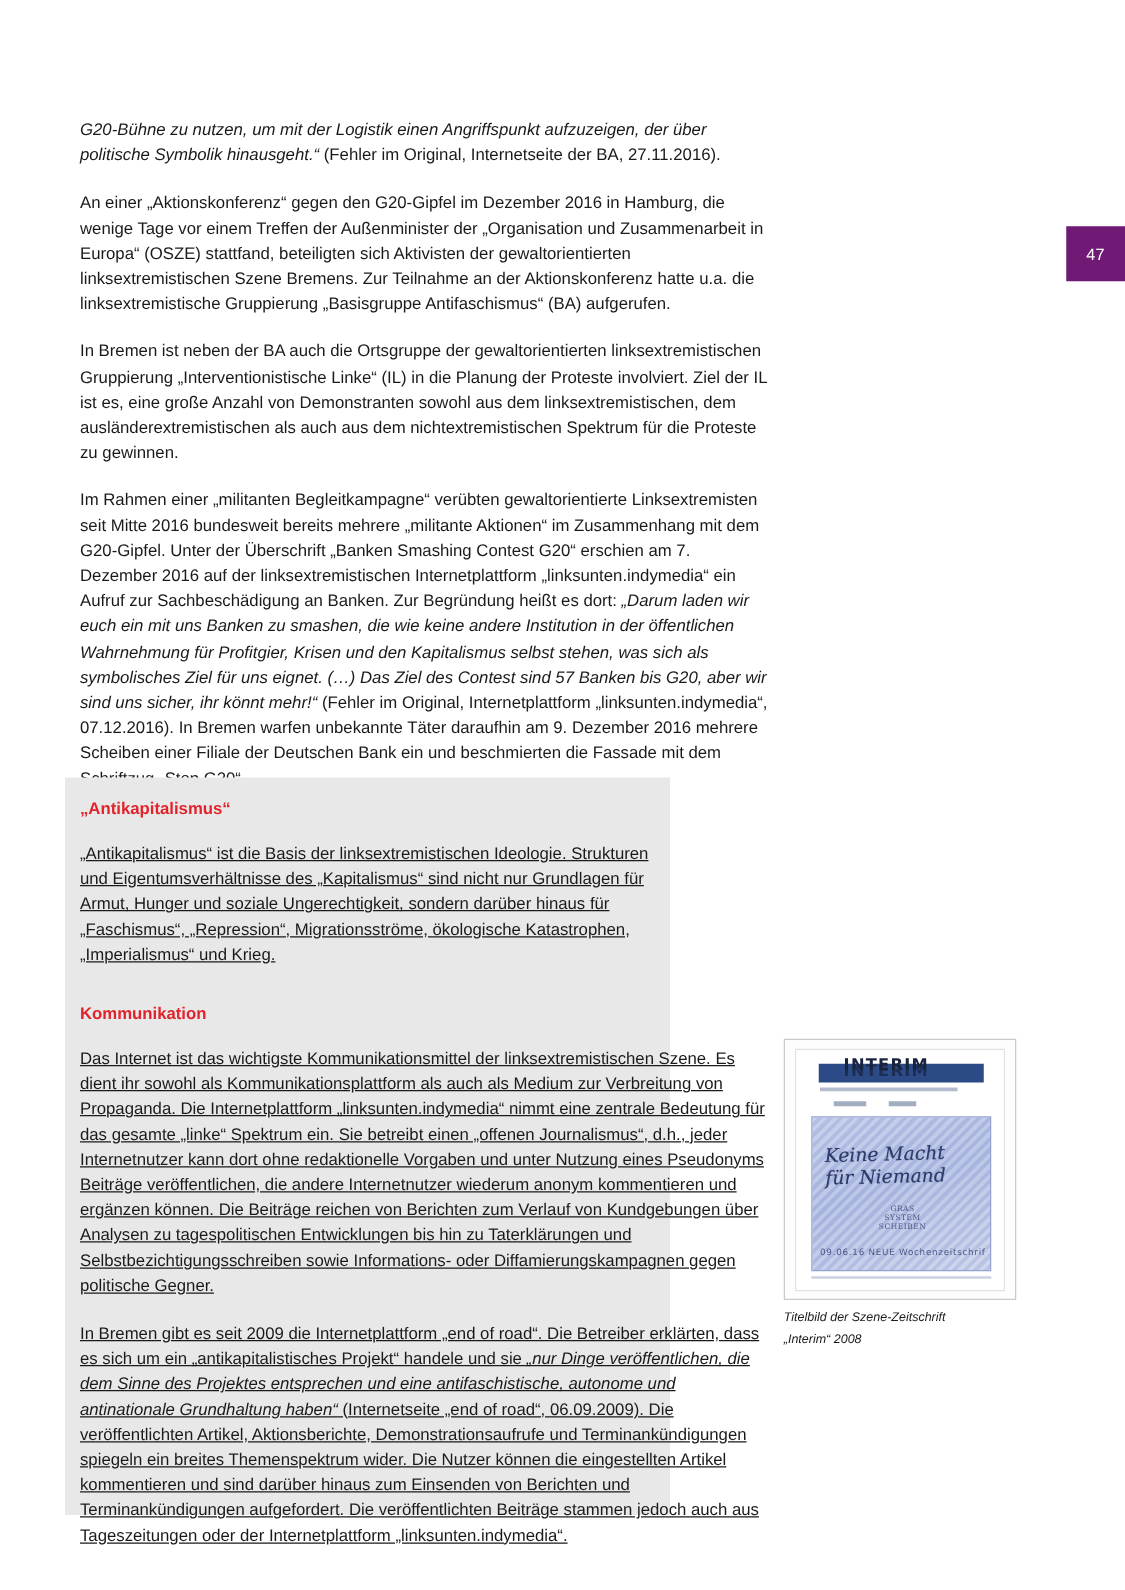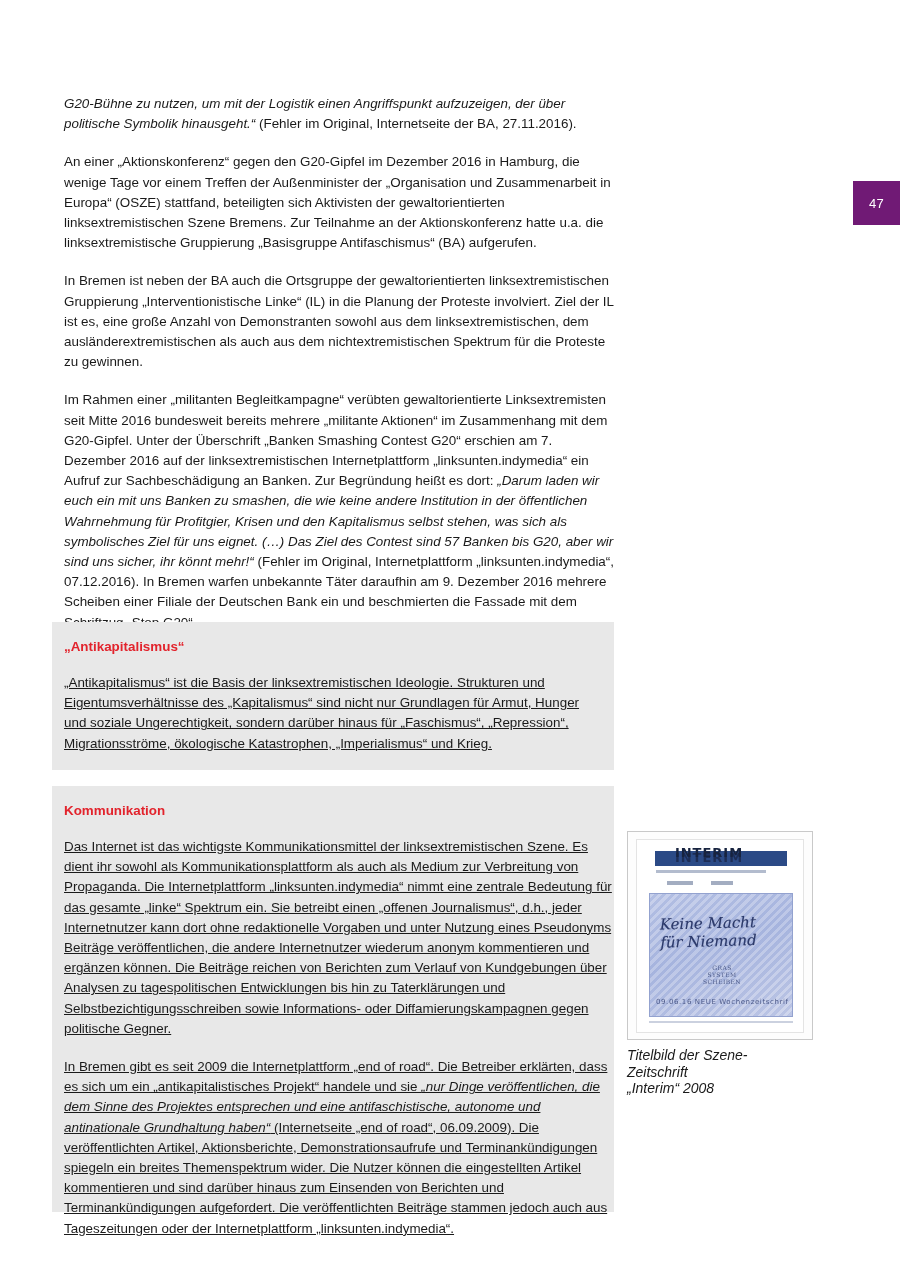--- a/index.html
+++ b/index.html
@@ -62,7 +62,7 @@
     position: absolute;
     background: #e8e8e8;
     left: 52px;
-    width: 562px;
+    width: 484px;
     box-sizing: border-box;
     padding: 16px 12px 16px 12px;
   }

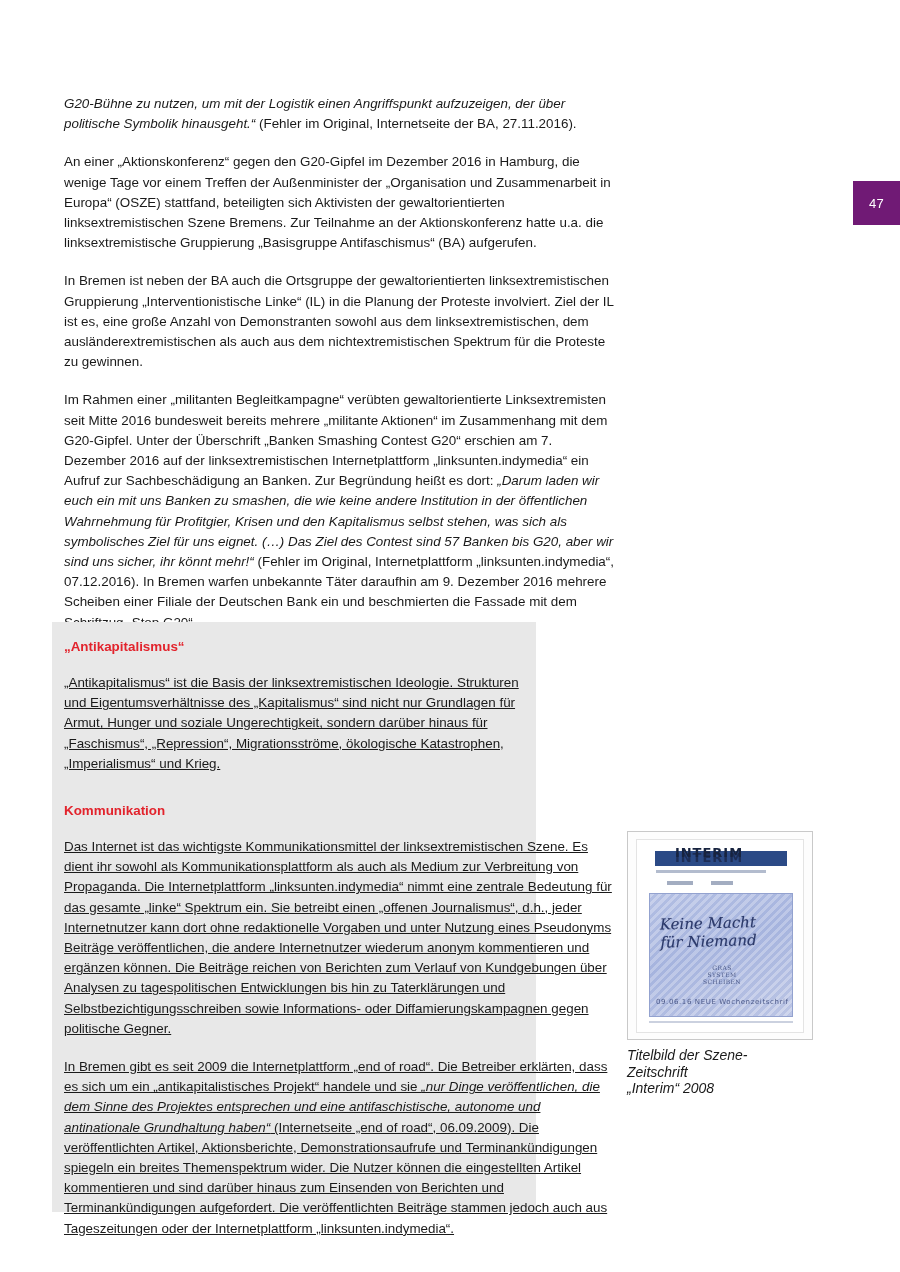--- a/index.html
+++ b/index.html
@@ -206,7 +206,7 @@
 
   .fig-caption {
     margin-top: 7px;
-    font-size: 14px;
+    font-size: 10px;
     font-style: italic;
     line-height: 16.5px;
     color: #1a1a1a;

